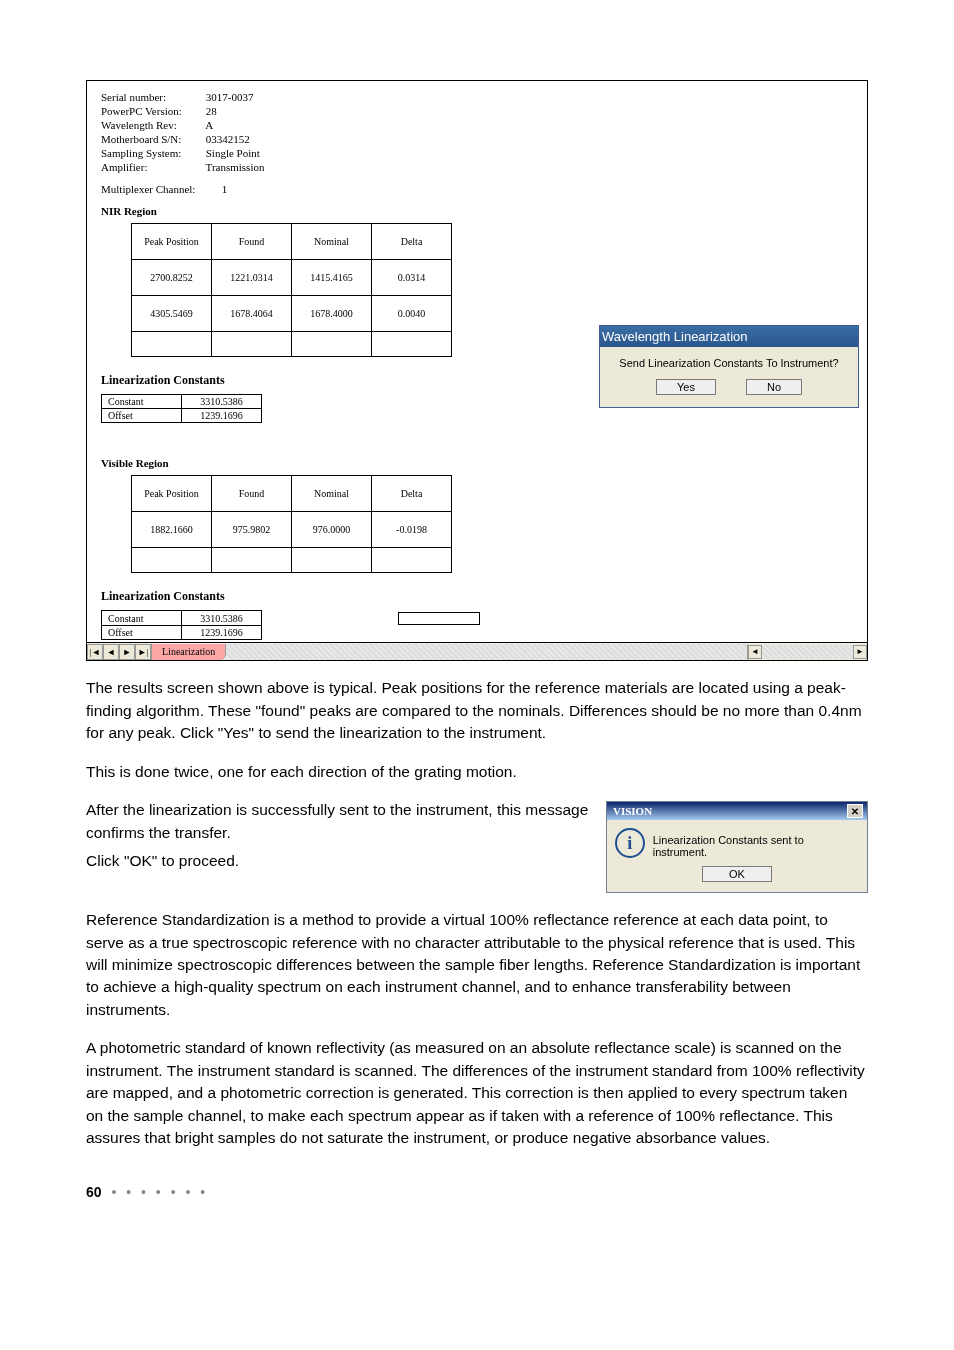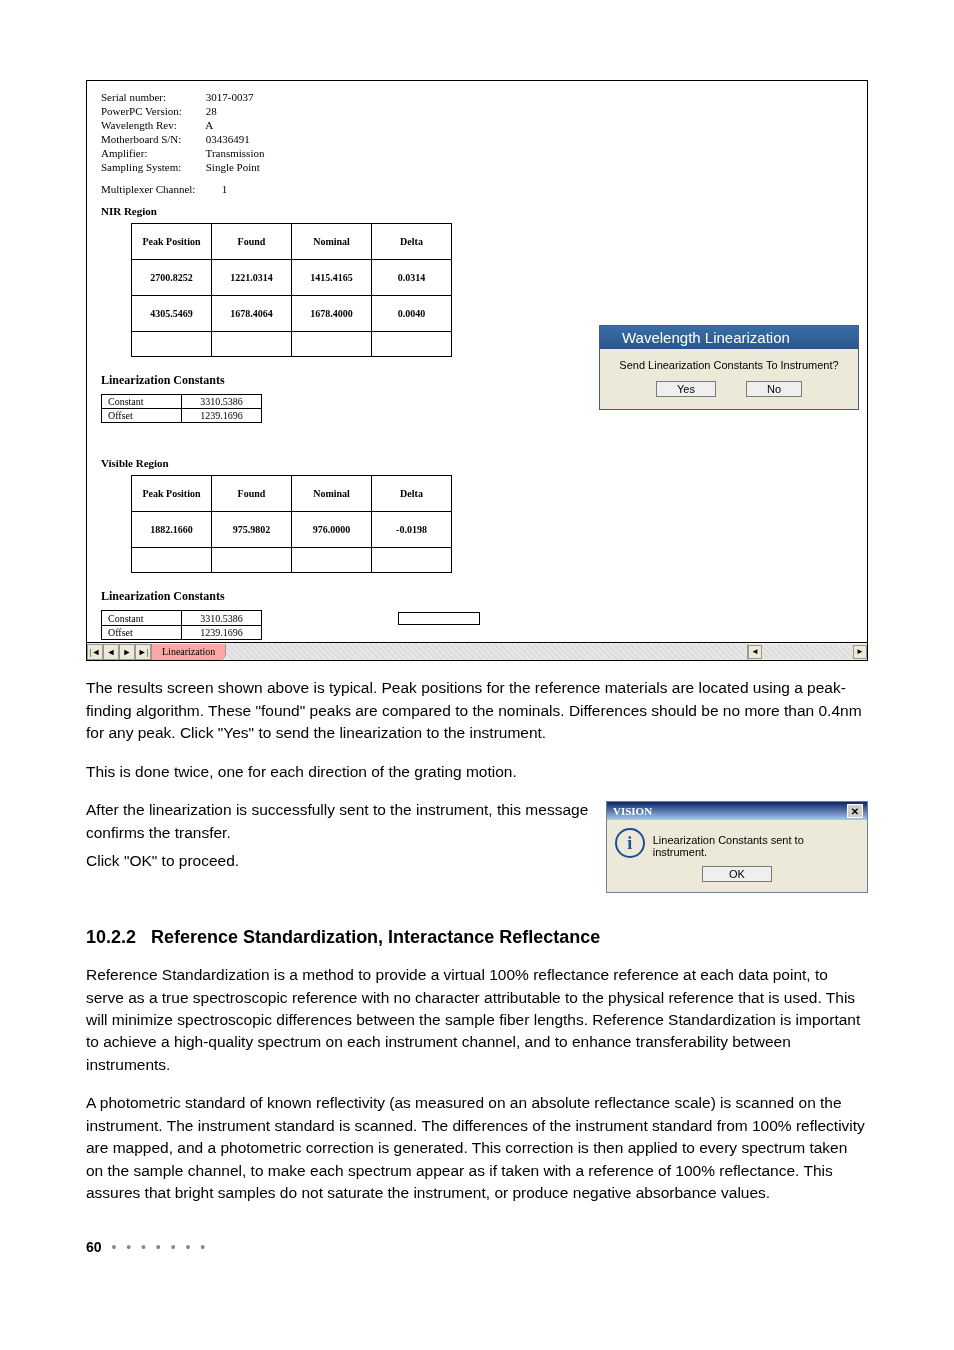--- a/index.html
+++ b/index.html
@@ -187,7 +187,7 @@
     </div>
     <div class="info-line">
       <span class="info-label">Motherboard S/N:</span>
-      <span>03436491</span>
+      <span>03342152</span>
     </div>
     <div class="info-line">
       <span class="info-label">Amplifier:</span>

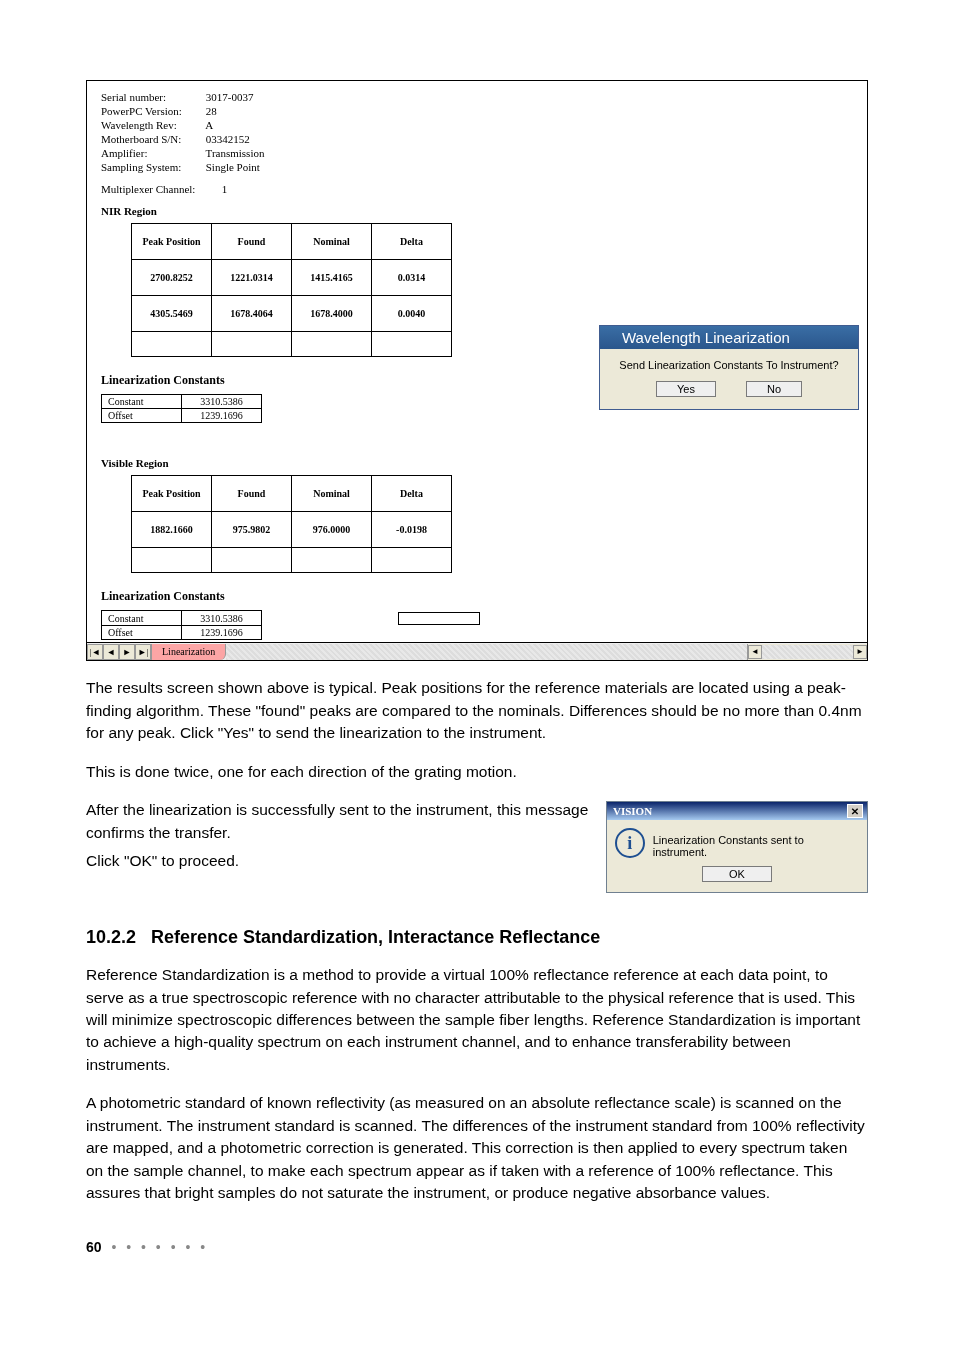--- a/index.html
+++ b/index.html
@@ -190,12 +190,12 @@
       <span>03342152</span>
     </div>
     <div class="info-line">
+      <span class="info-label">Sampling System:</span>
+      <span>Single Point</span>
+    </div>
+    <div class="info-line">
       <span class="info-label">Amplifier:</span>
       <span>Transmission</span>
-    </div>
-    <div class="info-line">
-      <span class="info-label">Sampling System:</span>
-      <span>Single Point</span>
     </div>
     <div style="height:8px"></div>
     <div class="info-line">

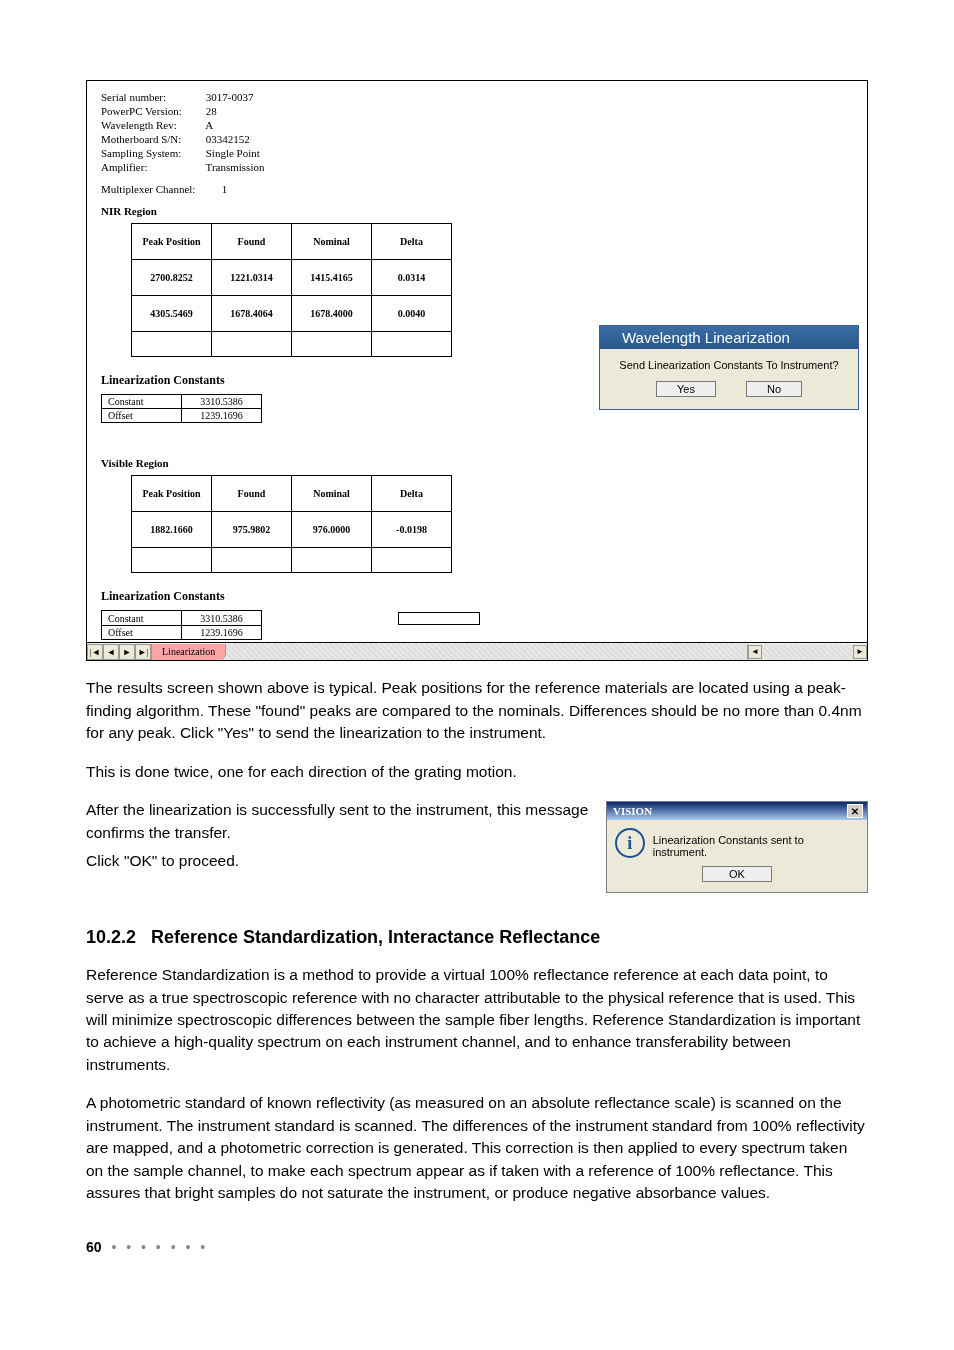--- a/index.html
+++ b/index.html
@@ -32,7 +32,7 @@
   .tbl td, .tbl th {
     border: 1px solid #000;
     padding: 12px 6px;
-    font-weight: bold;
+    font-weight: normal;
     text-align: center;
     min-width: 80px;
     height: 14px;

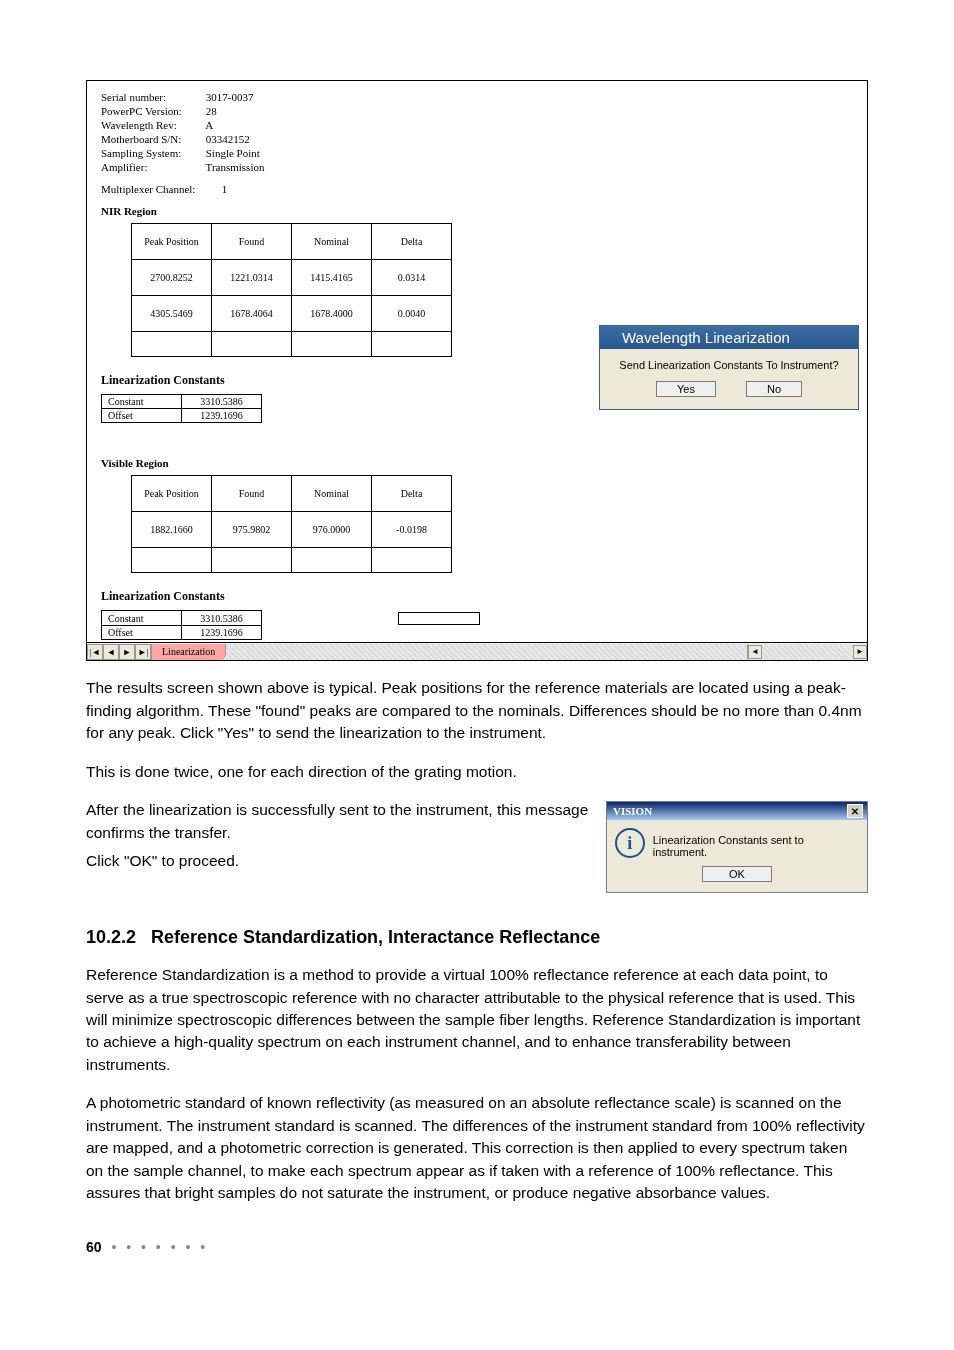--- a/index.html
+++ b/index.html
@@ -63,8 +63,8 @@
   .wl-dialog .title {
     background: linear-gradient(#3a6ea5,#2a568c);
     color: #fff;
-    padding: 3px 22px;
-    font-size: 15px;
+    padding: 3px 2px;
+    font-size: 13px;
   }
   .wl-dialog .body {
     padding: 10px 10px 12px 10px;

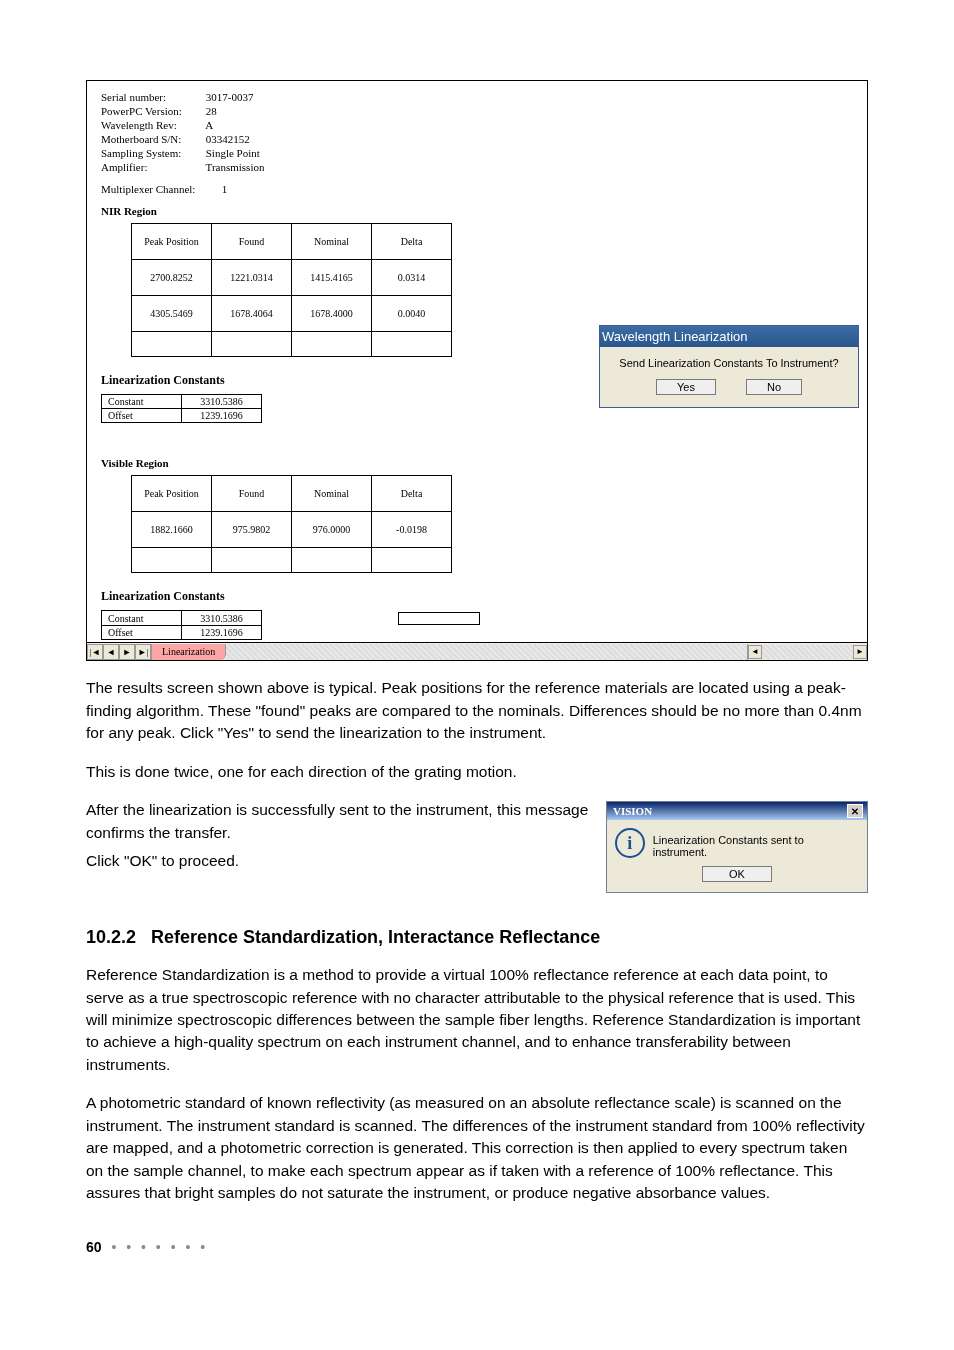--- a/index.html
+++ b/index.html
@@ -338,10 +338,6 @@
     <p class="body-text" style="margin-top:6px">Click "OK" to proceed.</p>
   </div>
 
-  <h3 class="section-heading">
-    <span>10.2.2</span>&nbsp;&nbsp;
-    <span>Reference Standardization, Interactance Reflectance</span>
-  </h3>
 
   <p class="body-text">Reference Standardization is a method to provide a virtual 100% reflectance reference at each data point, to serve as a true spectroscopic reference with no character attributable to the physical reference that is used. This will minimize spectroscopic differences between the sample fiber lengths. Reference Standardization is important to achieve a high-quality spectrum on each instrument channel, and to enhance transferability between instruments.</p>
   <p class="body-text">A photometric standard of known reflectivity (as measured on an absolute reflectance scale) is scanned on the instrument. The instrument standard is scanned. The differences of the instrument standard from 100% reflectivity are mapped, and a photometric correction is generated. This correction is then applied to every spectrum taken on the sample channel, to make each spectrum appear as if taken with a reference of 100% reflectance. This assures that bright samples do not saturate the instrument, or produce negative absorbance values.</p>

